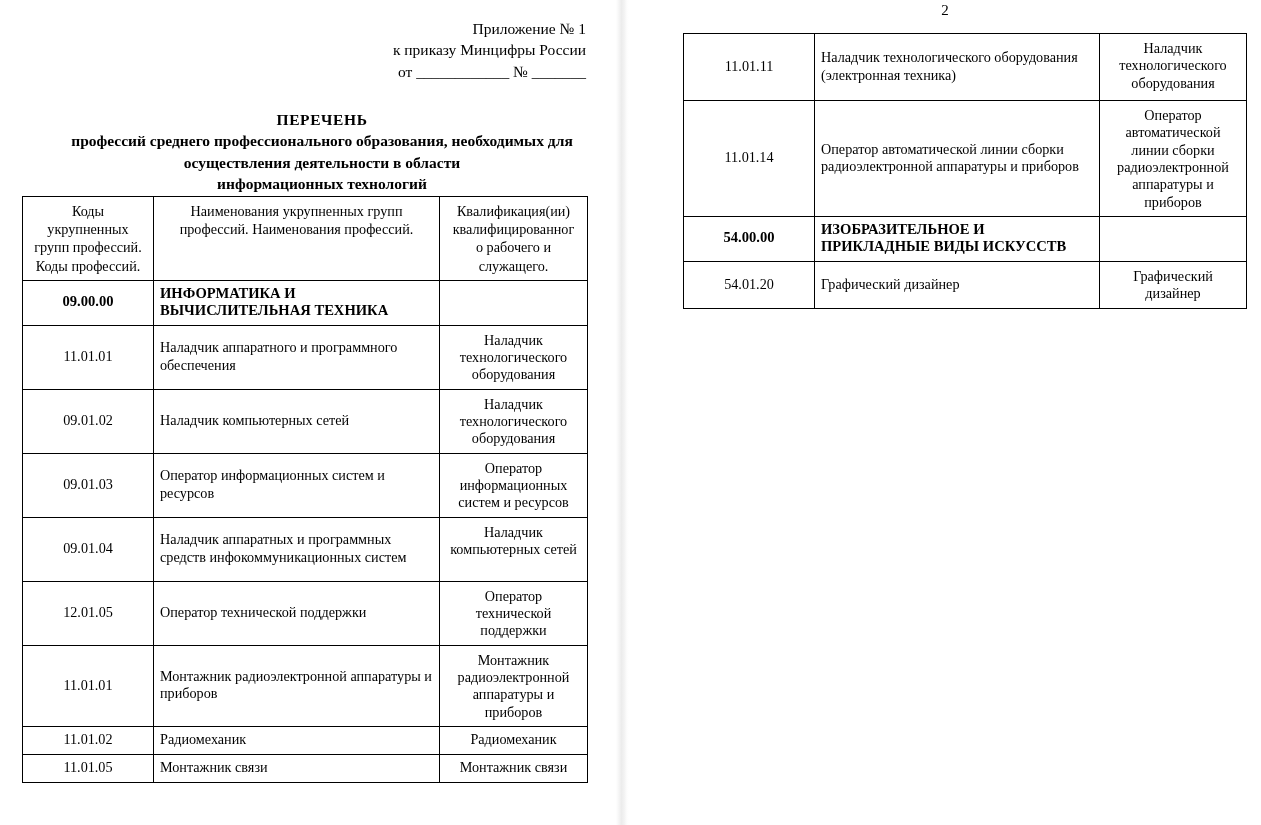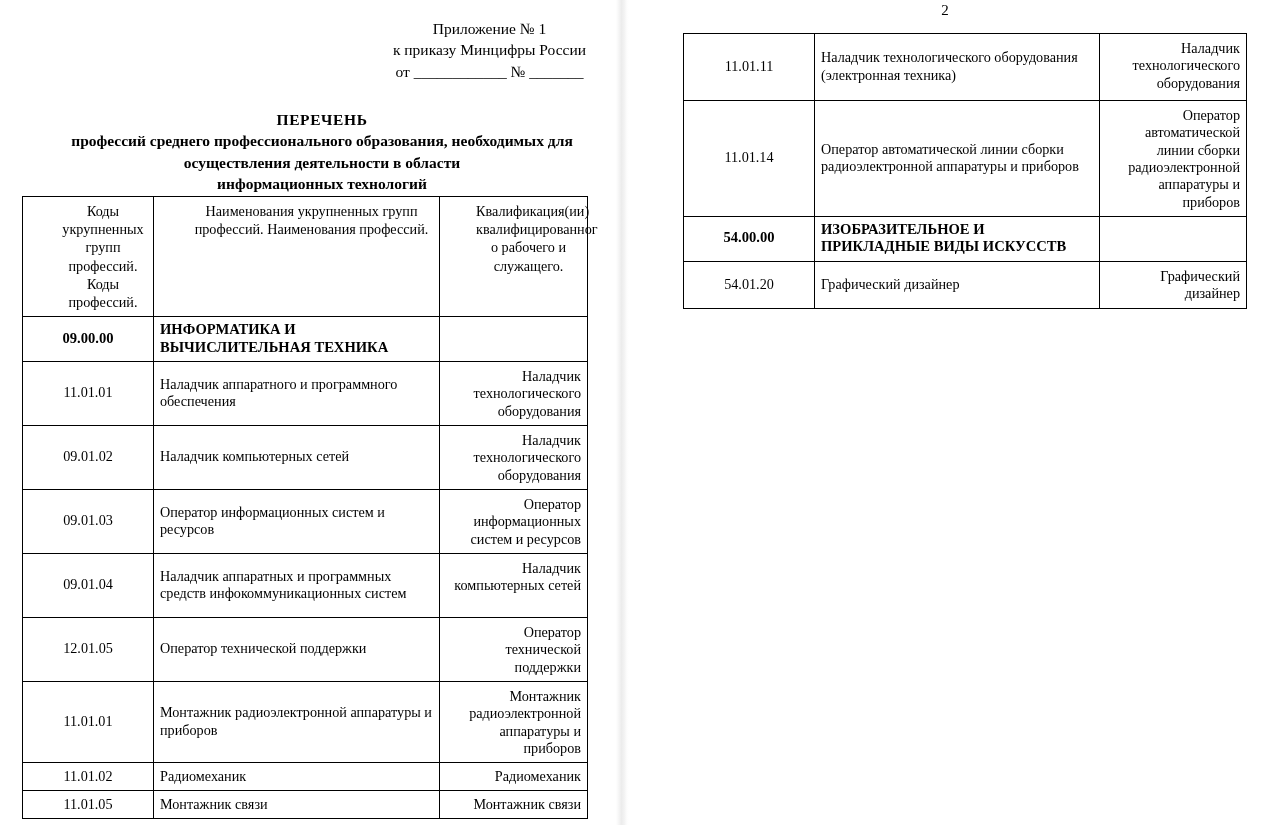--- a/index.html
+++ b/index.html
@@ -54,7 +54,7 @@
     position: absolute;
     top: 18px;
     right: 30px;
-    text-align: center;
+    text-align: right;
     font-size: 15.5px;
     line-height: 1.38;
     white-space: nowrap;

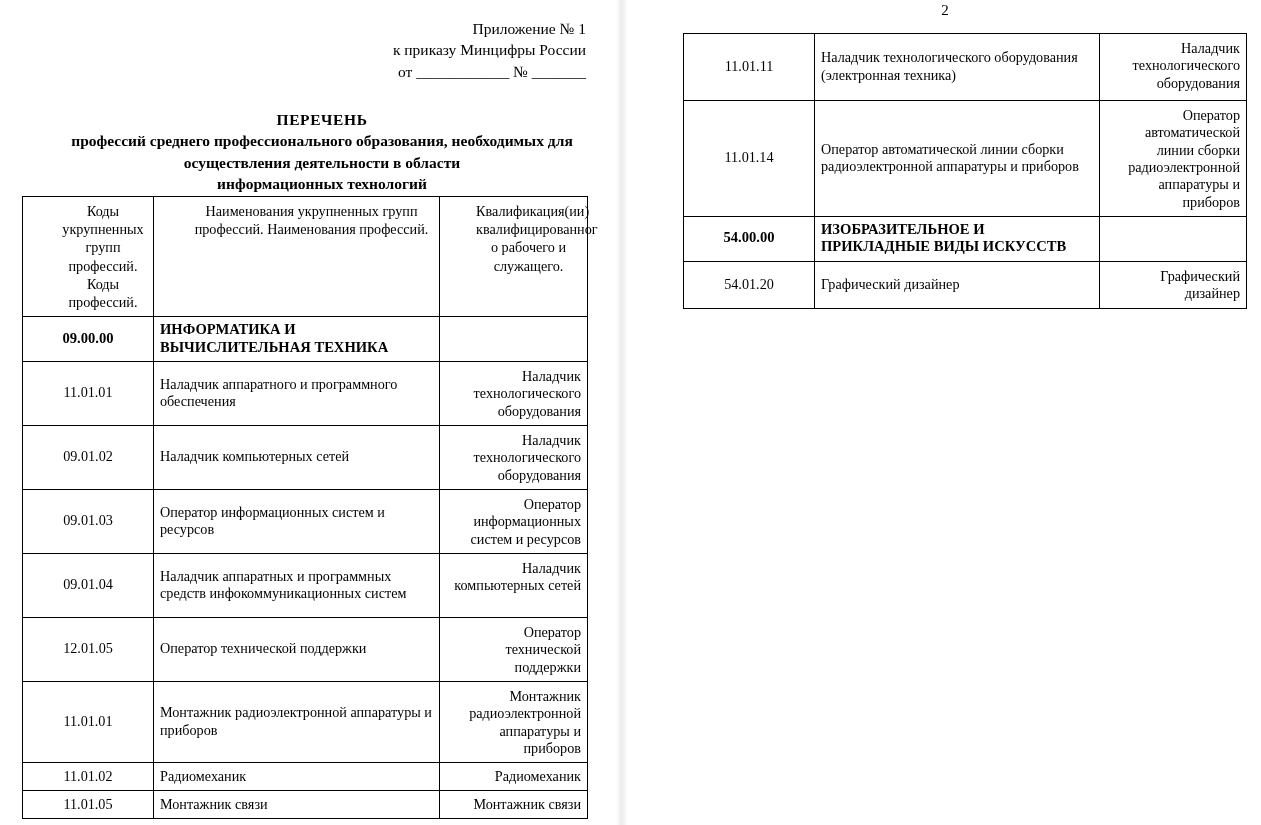--- a/index.html
+++ b/index.html
@@ -96,7 +96,7 @@
     vertical-align: middle;
   }
   table.reg td.qual {
-    text-align: right;
+    text-align: center;
     vertical-align: top;
     padding-top: 6px;
   }

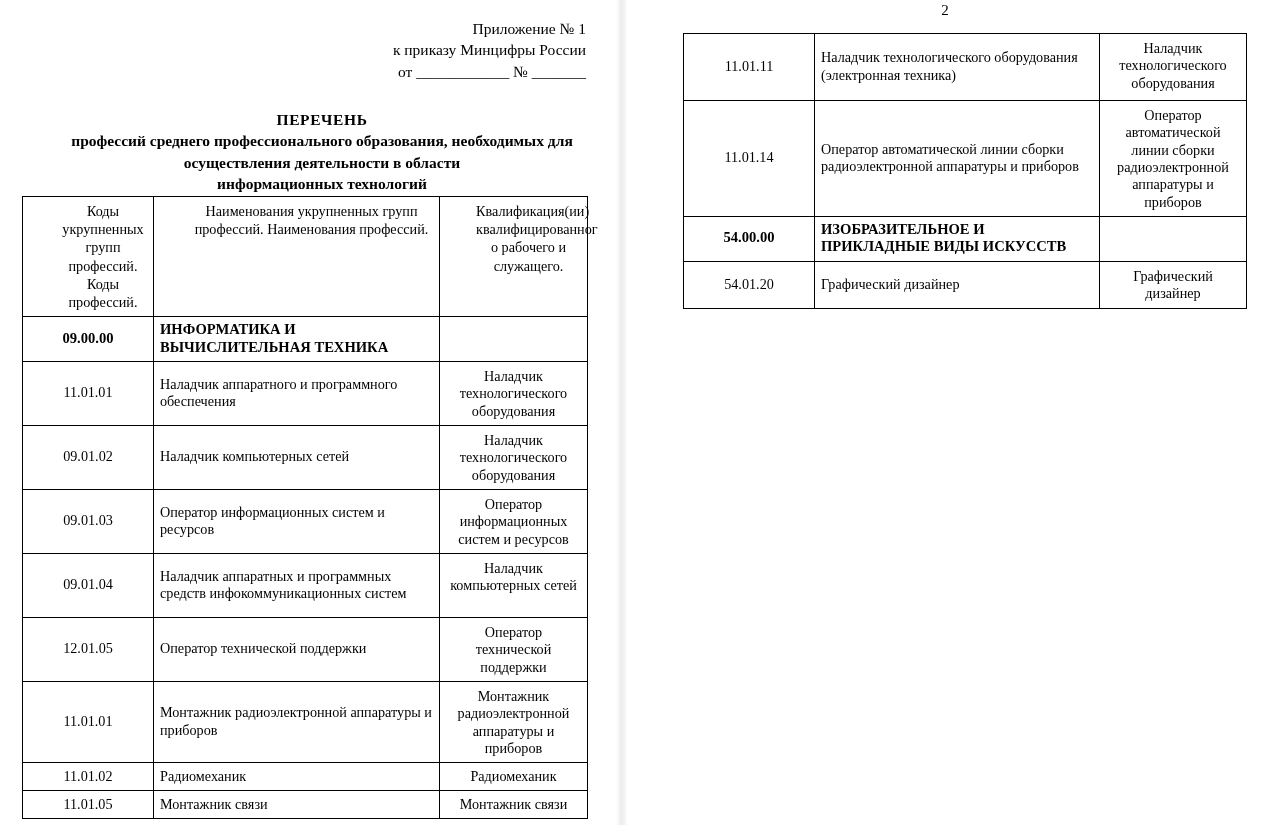--- a/index.html
+++ b/index.html
@@ -111,7 +111,6 @@
     vertical-align: top;
     line-height: 1.28;
     padding-top: 5px;
-    padding-left: 36px;
   }
 
   

